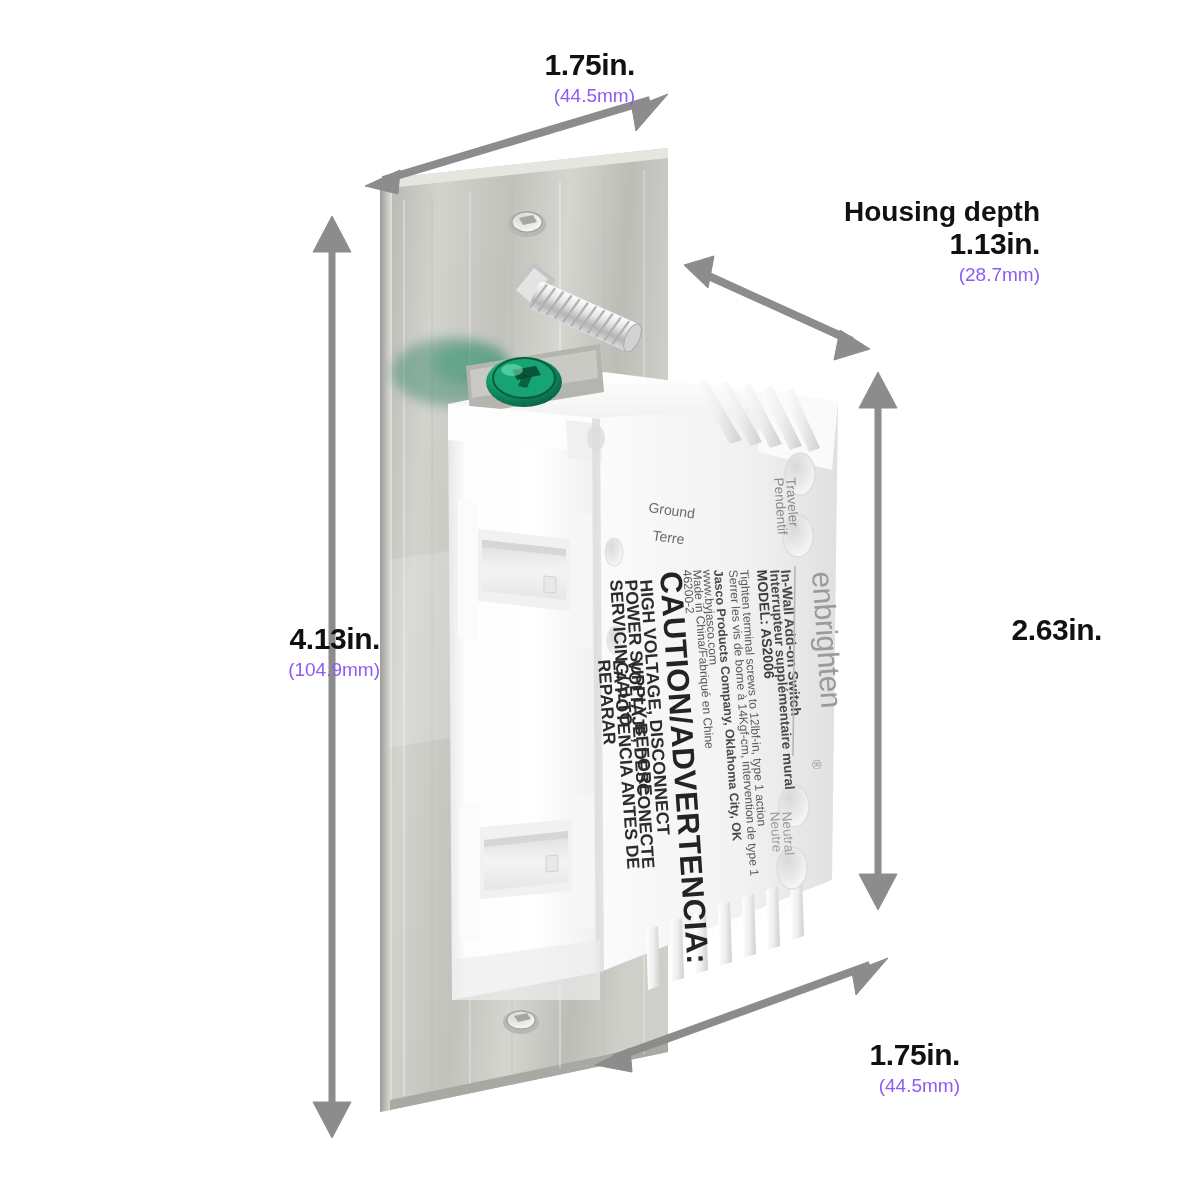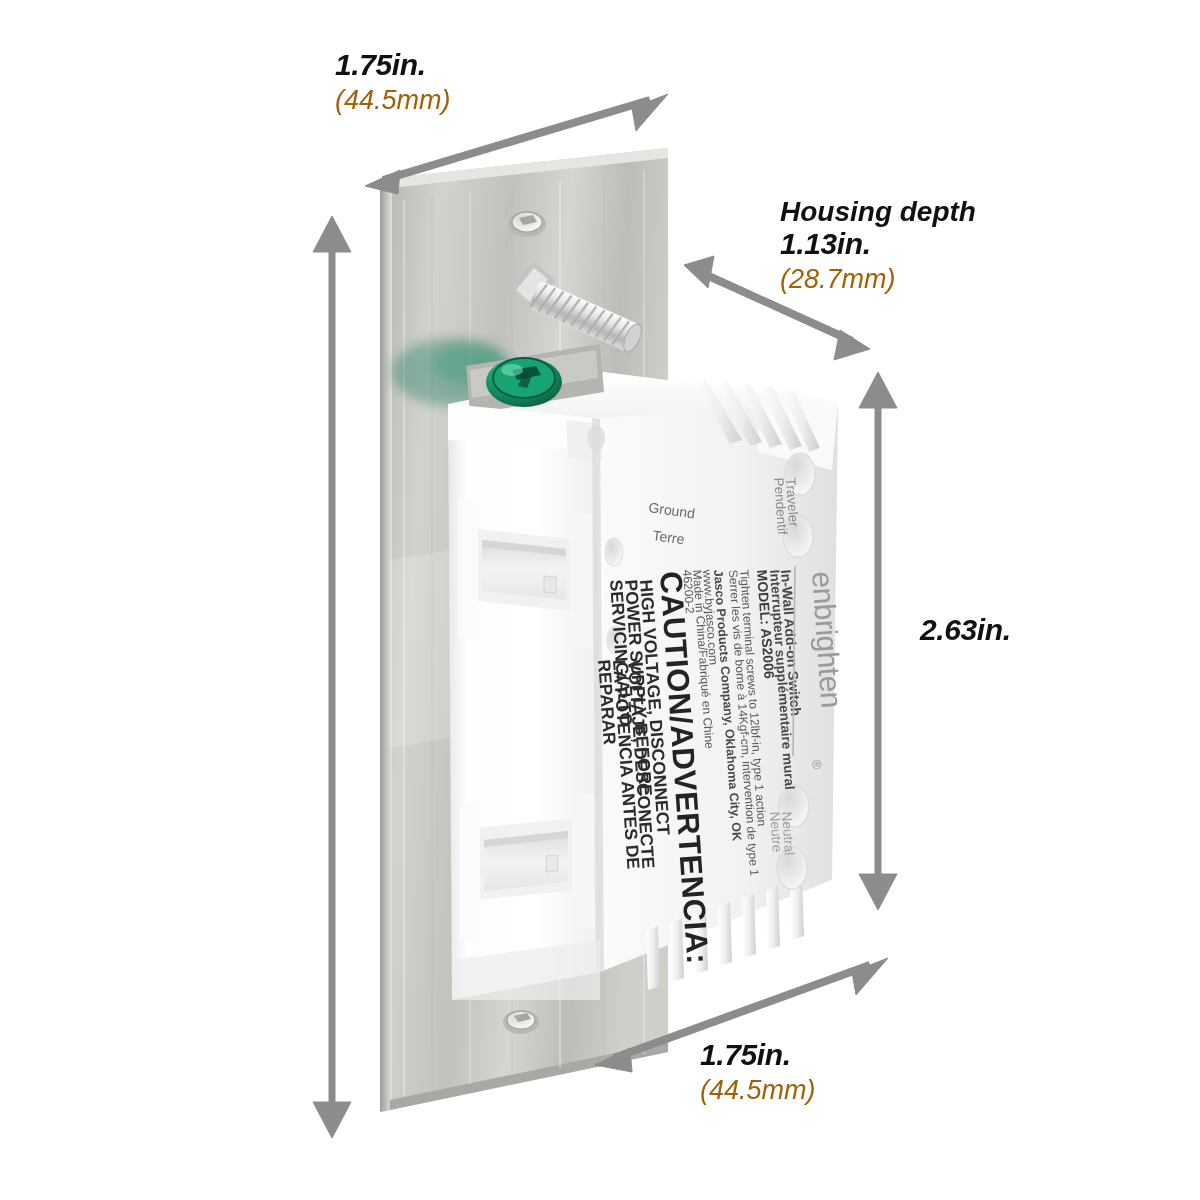--- a/index.html
+++ b/index.html
@@ -9,7 +9,7 @@
 
   svg.layer{position:absolute;left:0;top:0;width:1200px;height:1200px;}
 
-  .dim{position:absolute;text-align:left;line-height:1.12;font-style:italic;}
+  .dim{position:absolute;text-align:right;line-height:1.12;}
   .dim .primary{font-size:30px;font-weight:700;color:#111;letter-spacing:-0.4px;white-space:nowrap;}
   .dim .secondary{font-size:27px;font-weight:400;color:#a16207;white-space:nowrap;margin-top:3px;}
   .dim .caption{font-size:28px;font-weight:700;color:#111;white-space:nowrap;}

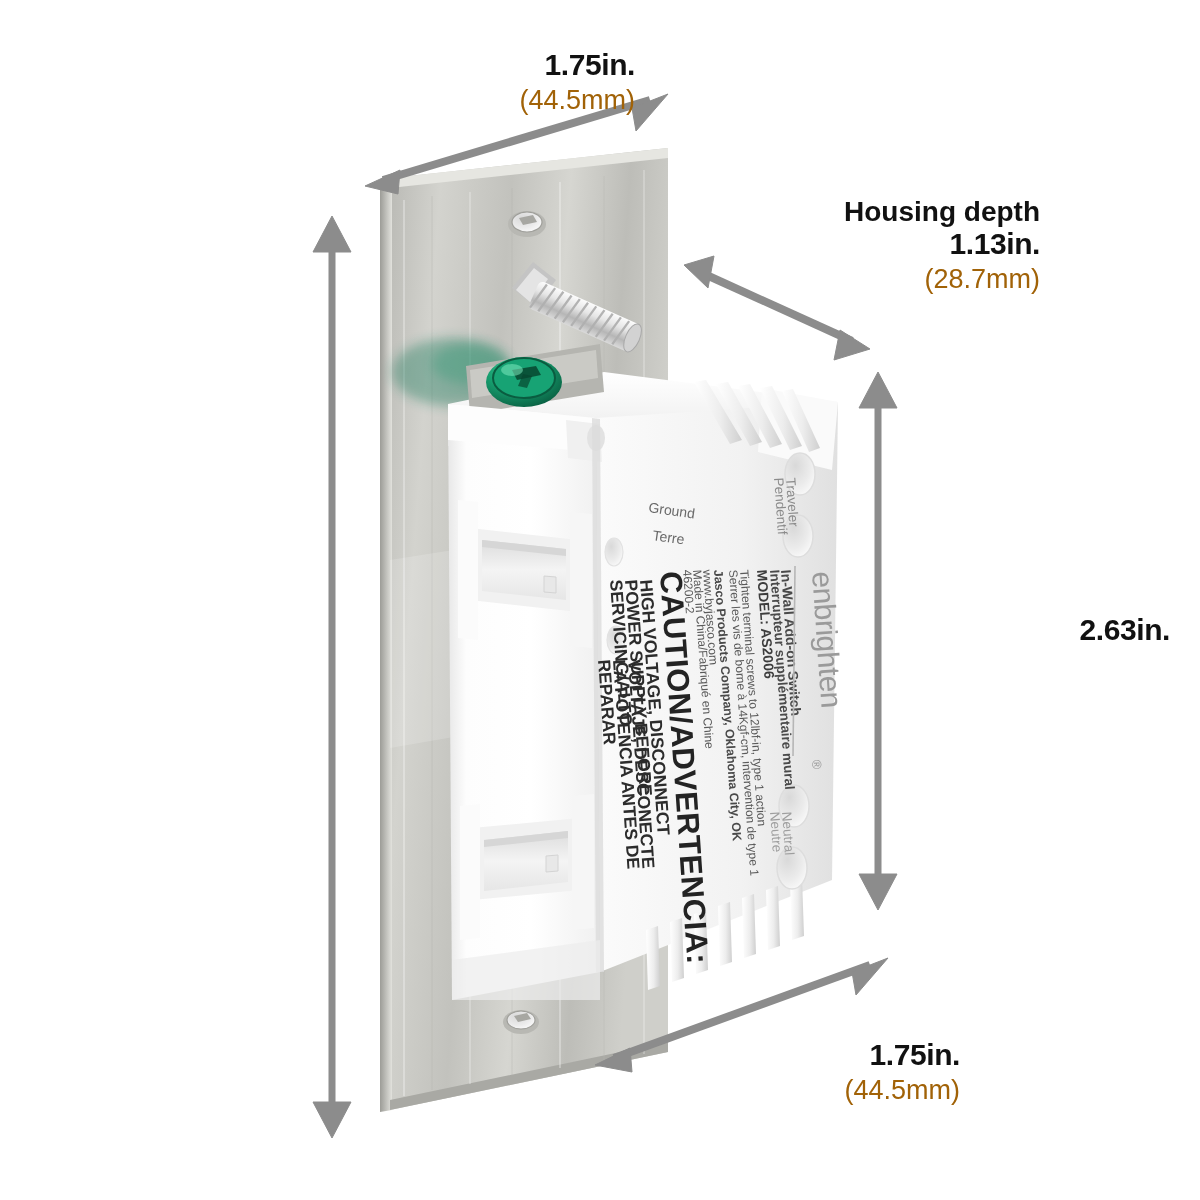--- a/index.html
+++ b/index.html
@@ -11,7 +11,7 @@
 
   .dim{position:absolute;text-align:right;line-height:1.12;}
   .dim .primary{font-size:30px;font-weight:700;color:#111;letter-spacing:-0.4px;white-space:nowrap;}
-  .dim .secondary{font-size:27px;font-weight:400;color:#a16207;white-space:nowrap;margin-top:3px;}
+  .dim .secondary{font-size:19px;font-weight:400;color:#8b5cf6;white-space:nowrap;margin-top:3px;}
   .dim .caption{font-size:28px;font-weight:700;color:#111;white-space:nowrap;}
 
   #dim-width-top{left:335px;top:48px;width:300px;}

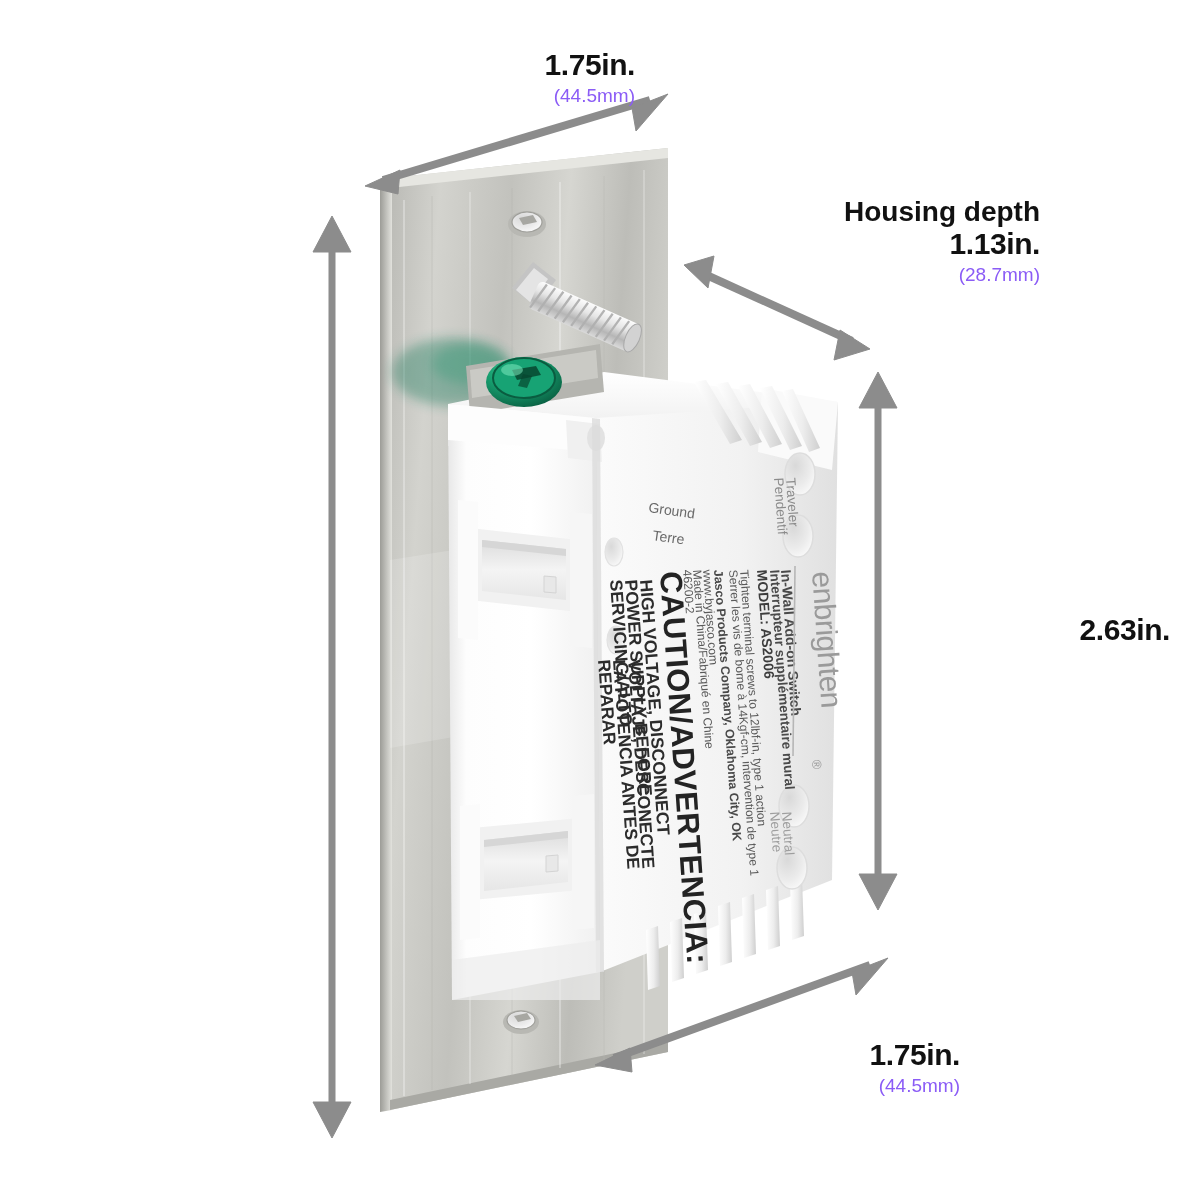--- a/index.html
+++ b/index.html
@@ -315,6 +315,10 @@
     <div class="secondary">(28.7mm)</div>
   </div>
 
+  <div class="dim" id="dim-height-left">
+    <div class="primary">4.13in.</div>
+    <div class="secondary">(104.9mm)</div>
+  </div>
 
   <div class="dim" id="dim-depth-right">
     <div class="primary">2.63in.</div>

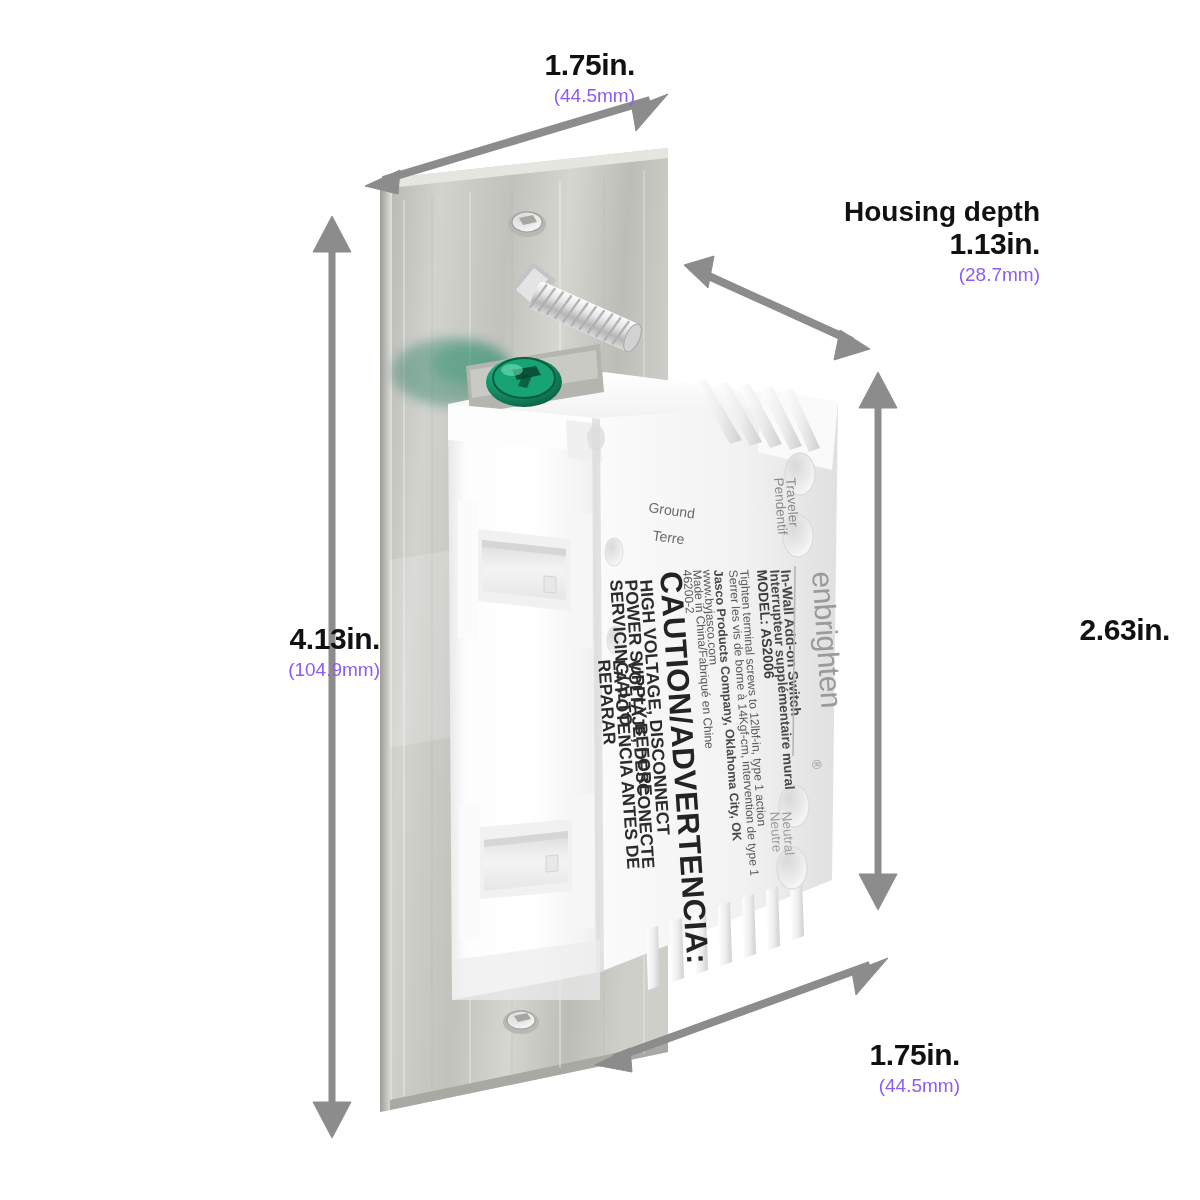--- a/index.html
+++ b/index.html
@@ -17,7 +17,7 @@
   #dim-width-top{left:335px;top:48px;width:300px;}
   #dim-depth{left:780px;top:196px;width:260px;}
   #dim-height-left{left:80px;top:622px;width:300px;}
-  #dim-depth-right{left:920px;top:613px;width:250px;}
+  #dim-depth-right{left:852px;top:613px;width:250px;}
   #dim-width-bottom{left:700px;top:1038px;width:260px;}
 </style>
 </head>

